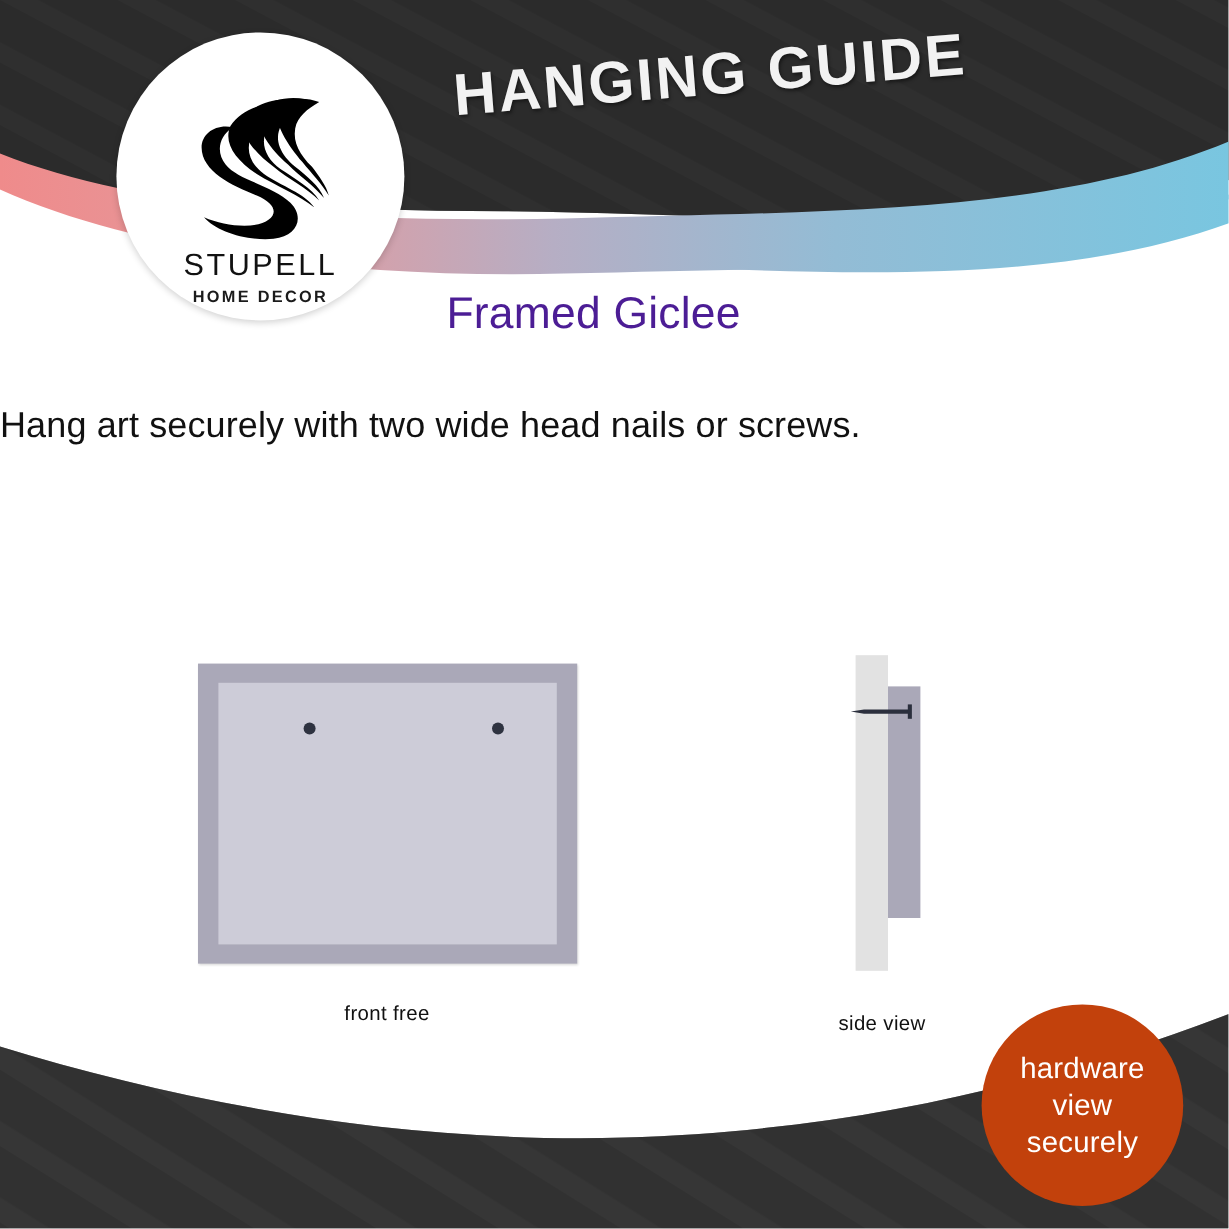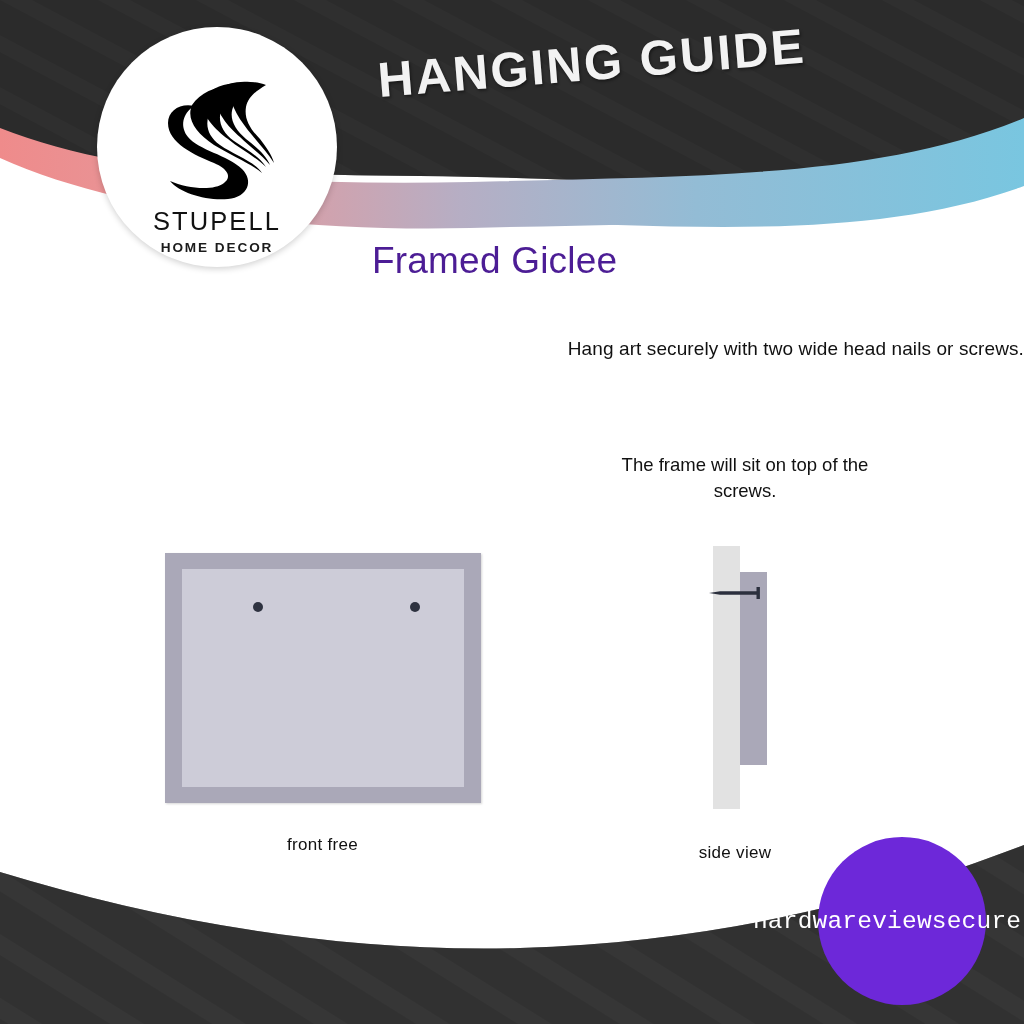--- a/index.html
+++ b/index.html
@@ -88,8 +88,8 @@
   #lead-instruction {
     position: absolute;
     left: 0; right: 0; top: 338px;
-    text-align: right;
-    font-size: 19px;
+    text-align: left;
+    font-size: 30px;
     color: #111111;
     font-weight: 400;
     letter-spacing: 0.1px;

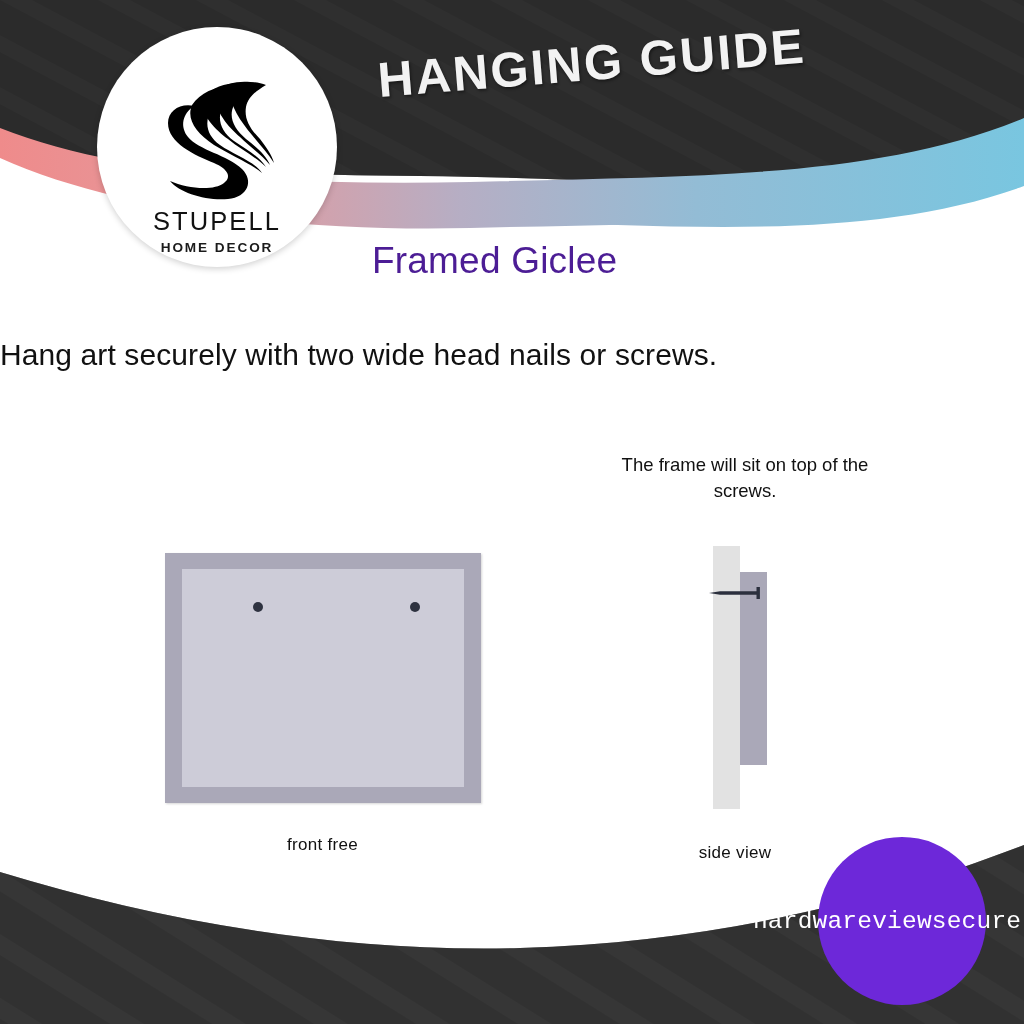--- a/index.html
+++ b/index.html
@@ -272,7 +272,6 @@
 
   <div class="view-label" id="front-view-label">front free</div>
 
-  <div class="panel-caption" id="side-caption">The frame will sit on top of the screws.</div>
 
   <div id="side-view-diagram">
     <div id="side-wall-strip"></div>

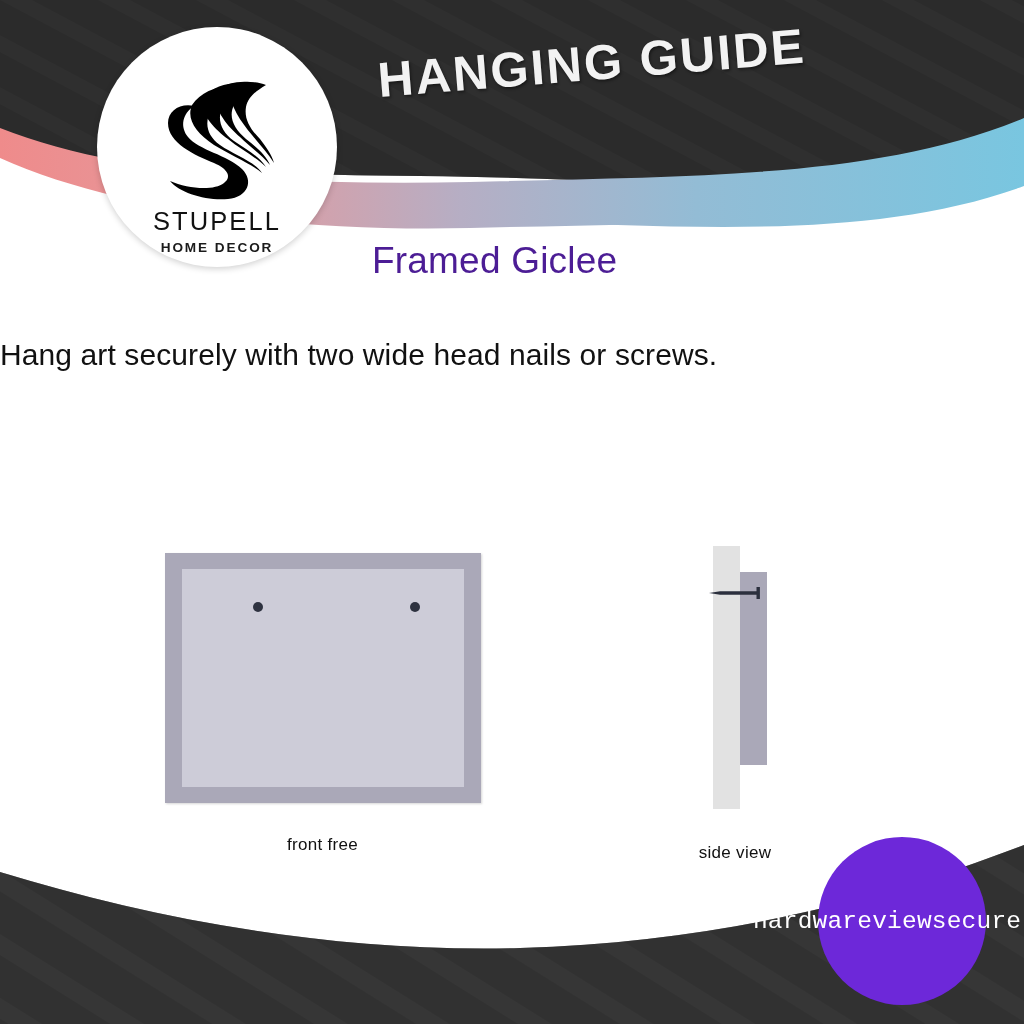--- a/index.html
+++ b/index.html
@@ -175,12 +175,12 @@
     left: 818px; top: 837px;
     width: 168px; height: 168px;
     border-radius: 50%;
-    background: #6d28d9;
+    background: #c2410c;
     display: flex;
+    flex-direction: column;
     align-items: center;
     justify-content: center;
     z-index: 7;
-    font-family: Liberation Mono, monospace;
   }
   #hardware-badge span {
     display: block;

